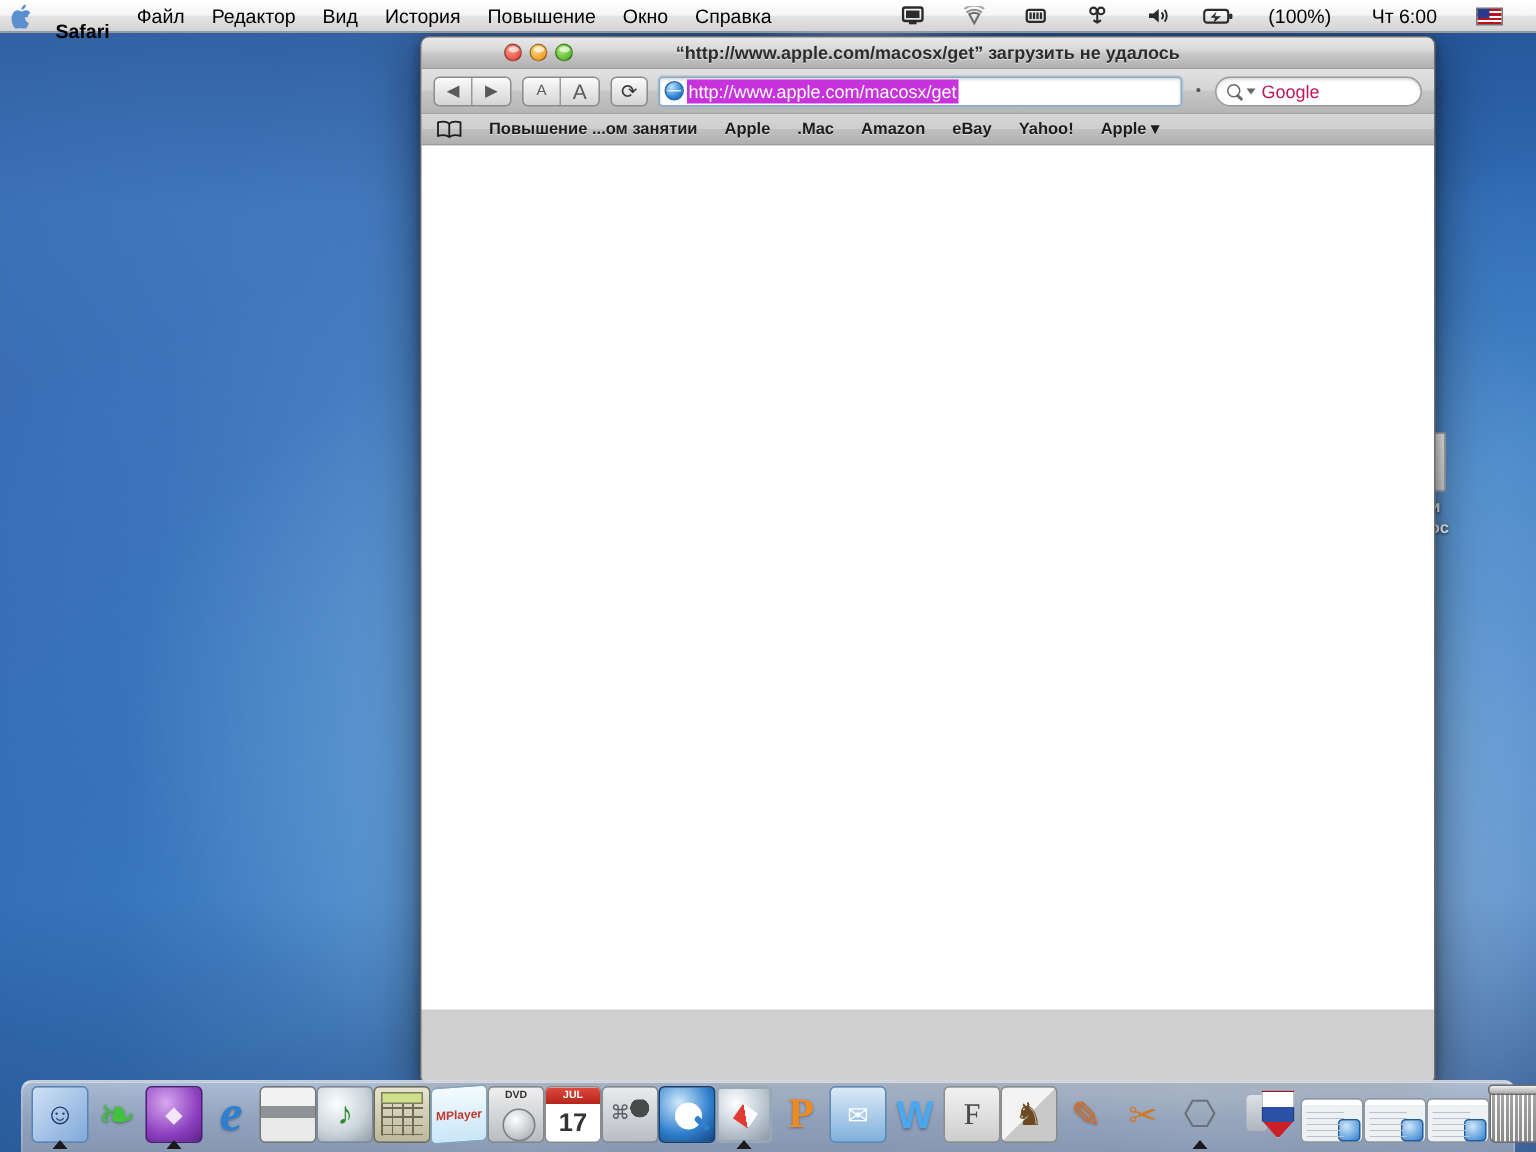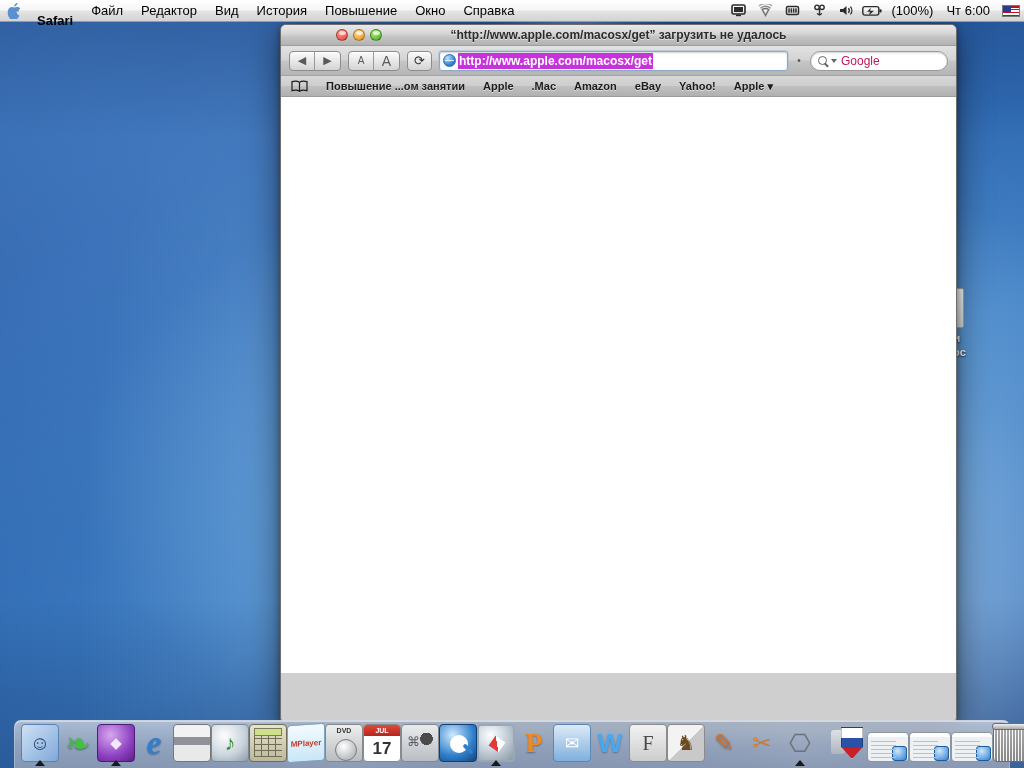--- a/index.html
+++ b/index.html
@@ -56,7 +56,7 @@
     display:flex; align-items:center; z-index:40;
   }
   .mb-left{ display:flex; align-items:center; height:22px; }
-  .mb-right{ margin-left:auto; display:flex; align-items:center; height:22px; padding-right:4px; gap:1px;}
+  .mb-right{ margin-left:auto; display:flex; align-items:center; height:22px; padding-right:22px; gap:15px;}
   .mi{
     padding:0 9px; height:22px; line-height:22px; color:#000; font-size:13px;
     white-space:nowrap; cursor:default;

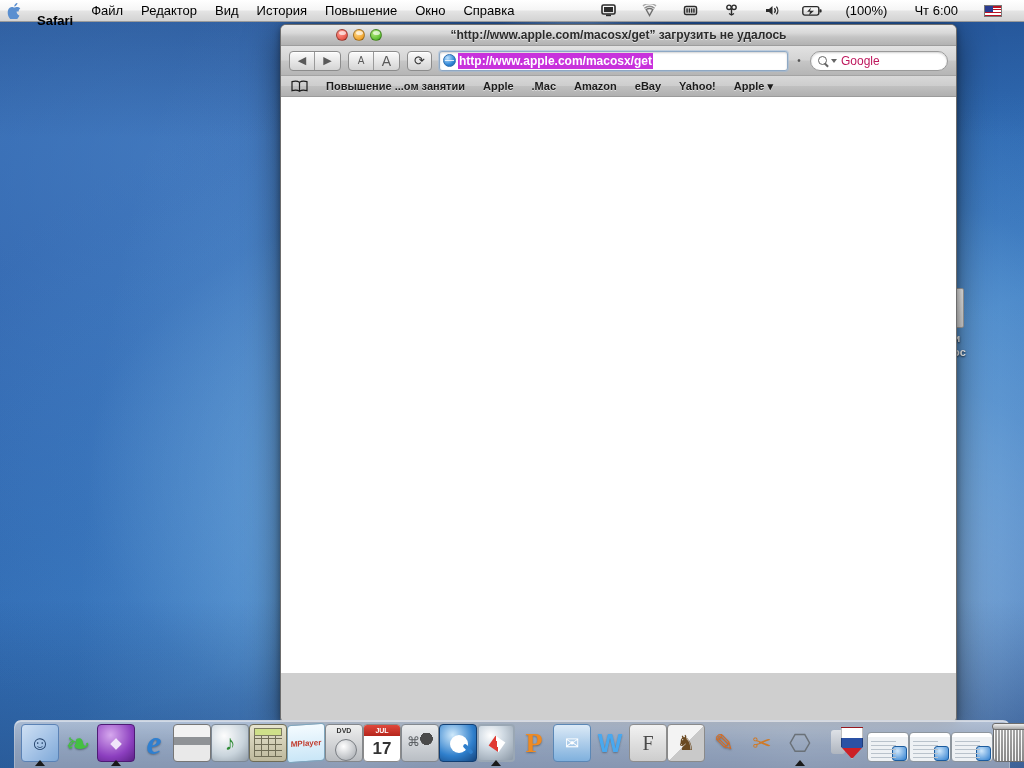--- a/index.html
+++ b/index.html
@@ -141,7 +141,7 @@
   .globe:before{ content:""; position:absolute; left:1px; top:5px; width:9px; height:1px; background:rgba(255,255,255,.8);}
   .url-text{
     font-size:12px; color:#fff; background:#c832dc; padding:1px 1px;
-    white-space:nowrap; overflow:hidden;font-weight:bold;
+    white-space:nowrap; overflow:hidden;
   }
   .bmk-dot{ width:8px; text-align:center; color:#555; font-size:10px; flex:0 0 auto;}
   .searchfield{

